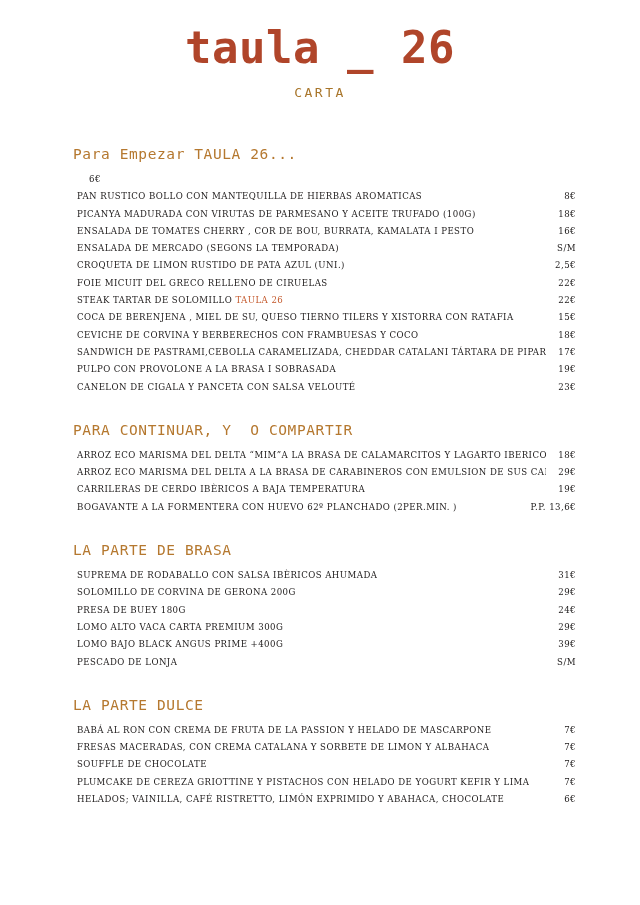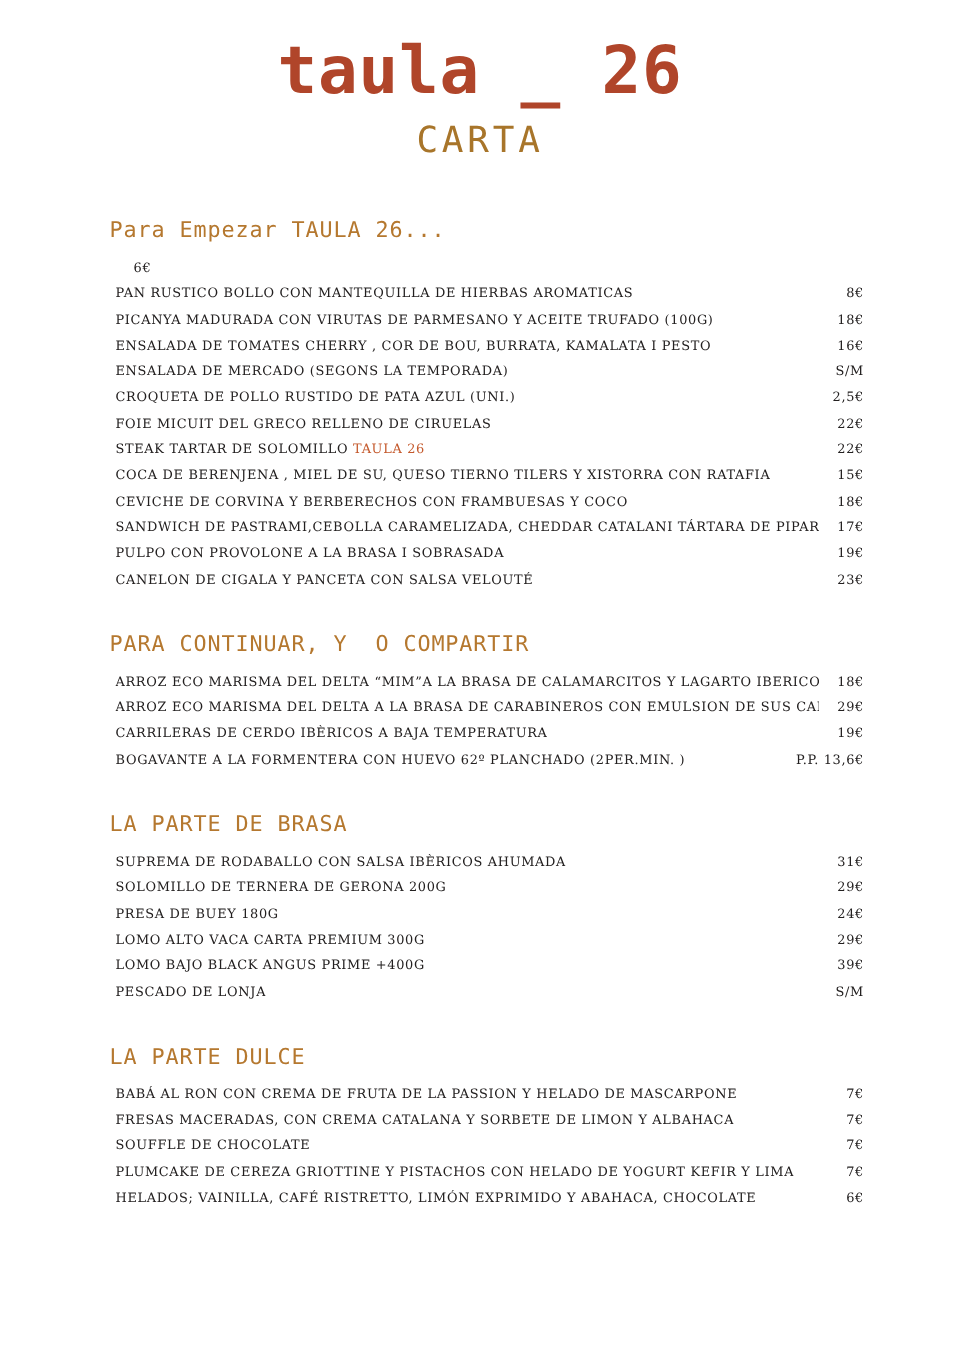--- a/index.html
+++ b/index.html
@@ -40,7 +40,7 @@
   }
   .carta {
     font-family: "DejaVu Sans Mono", monospace;
-    font-size: 24px;
+    font-size: 13px;
     line-height: 26px;
     letter-spacing: 2.5px;
     color: #a8752a;

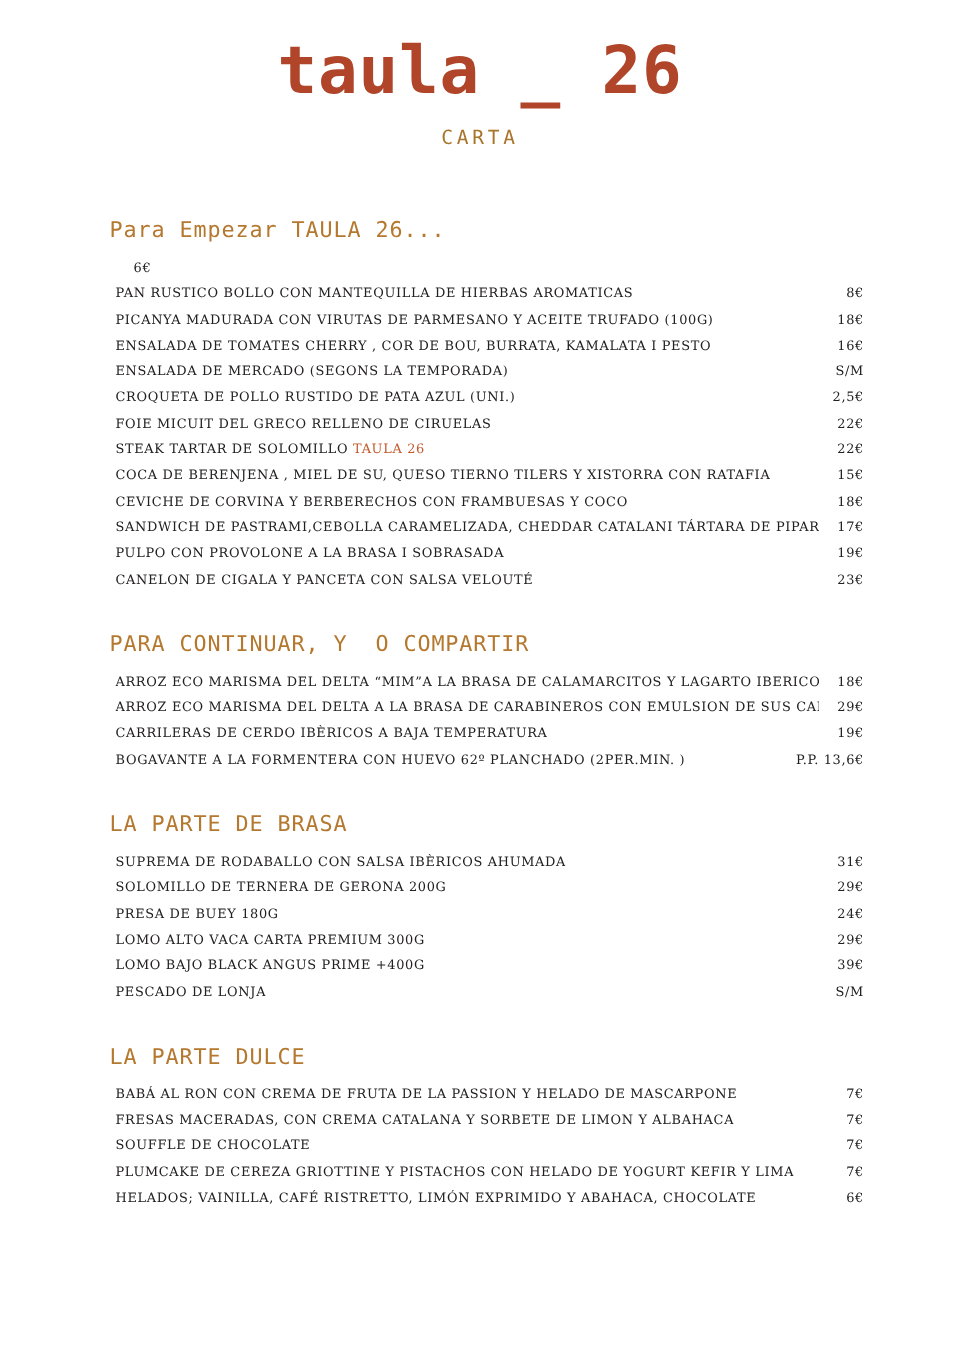--- a/index.html
+++ b/index.html
@@ -130,7 +130,7 @@
             <div class="item-price">S/M</div>
           </div>
           <div class="item">
-            <div class="item-name">CROQUETA DE POLLO RUSTIDO DE PATA AZUL (UNI.)</div>
+            <div class="item-name">CROQUETA DE LIMON RUSTIDO DE PATA AZUL (UNI.)</div>
             <div class="item-price">2,5€</div>
           </div>
           <div class="item">

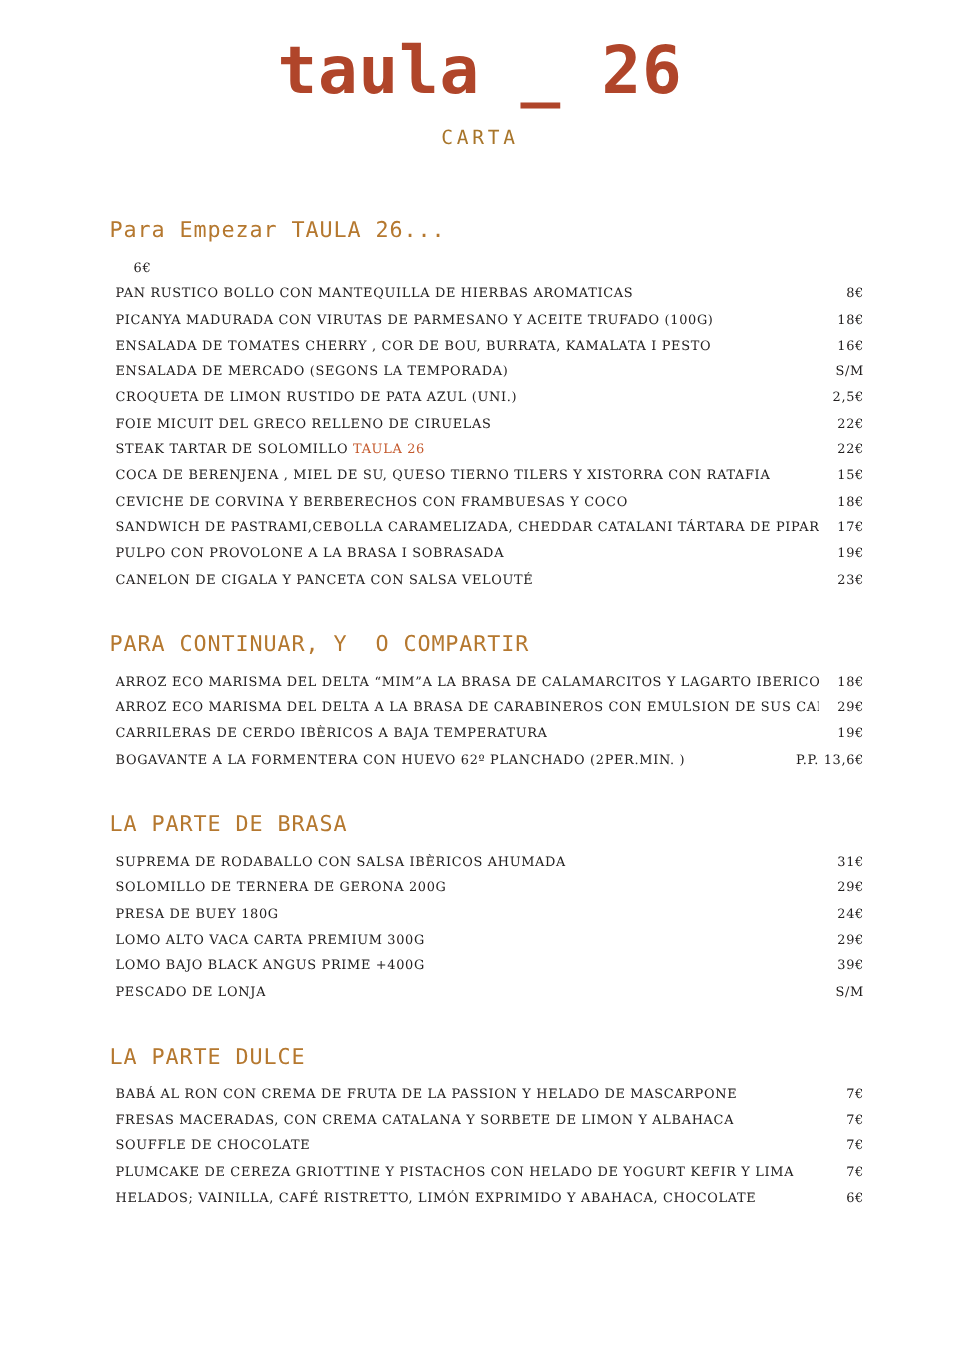--- a/index.html
+++ b/index.html
@@ -194,7 +194,7 @@
             <div class="item-price">31€</div>
           </div>
           <div class="item">
-            <div class="item-name">SOLOMILLO DE TERNERA DE GERONA 200G</div>
+            <div class="item-name">SOLOMILLO DE CORVINA DE GERONA 200G</div>
             <div class="item-price">29€</div>
           </div>
           <div class="item">

